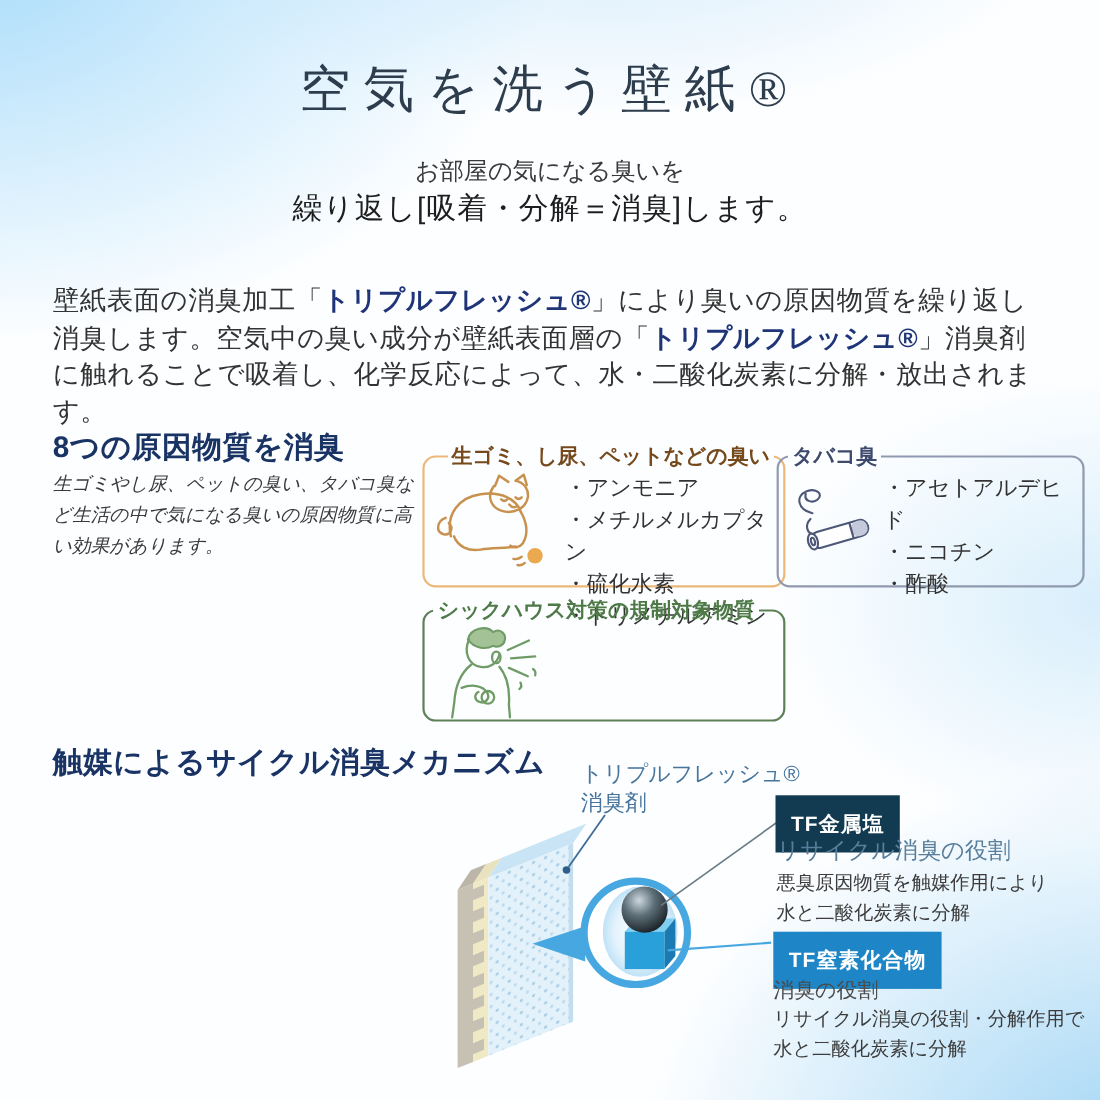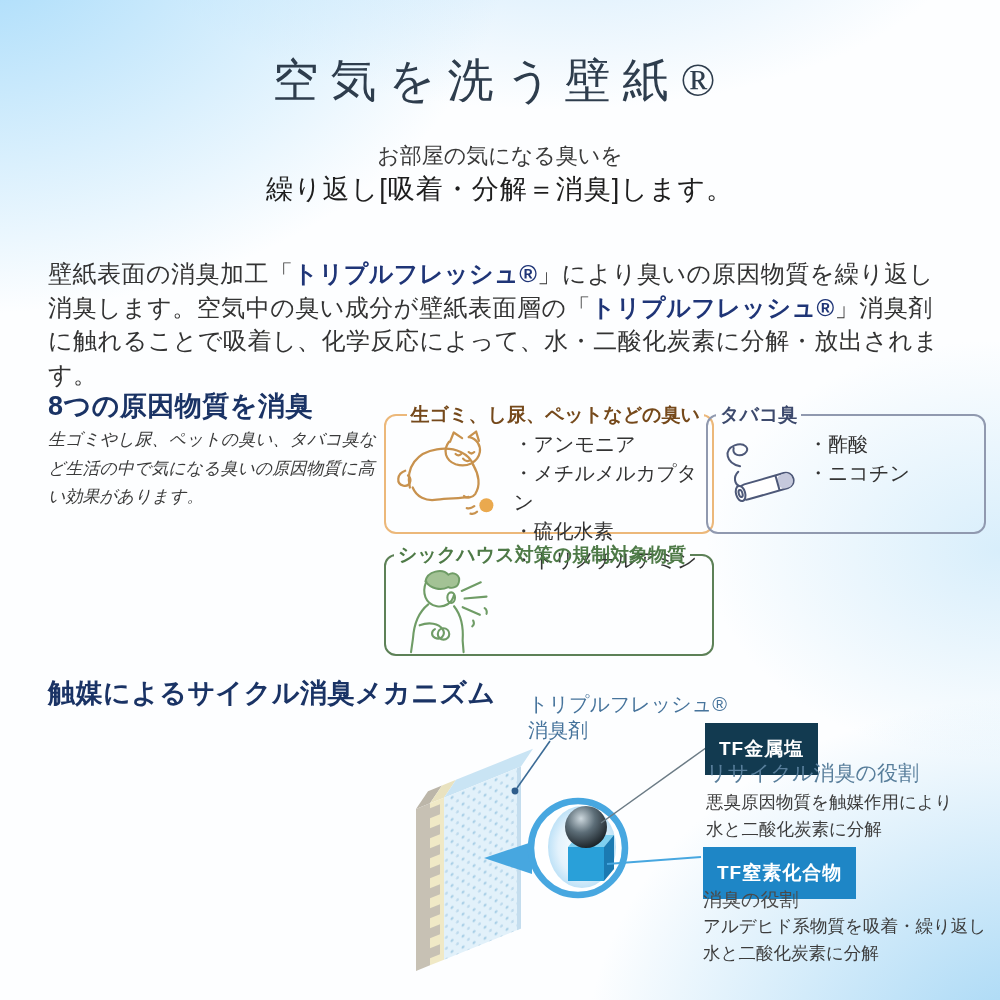--- a/index.html
+++ b/index.html
@@ -118,6 +118,7 @@
       </svg>
       <ul>
 
+      <li>・アセトアルデヒド</li>
           <li>・酢酸</li>
           <li>・ニコチン</li>
         </ul>

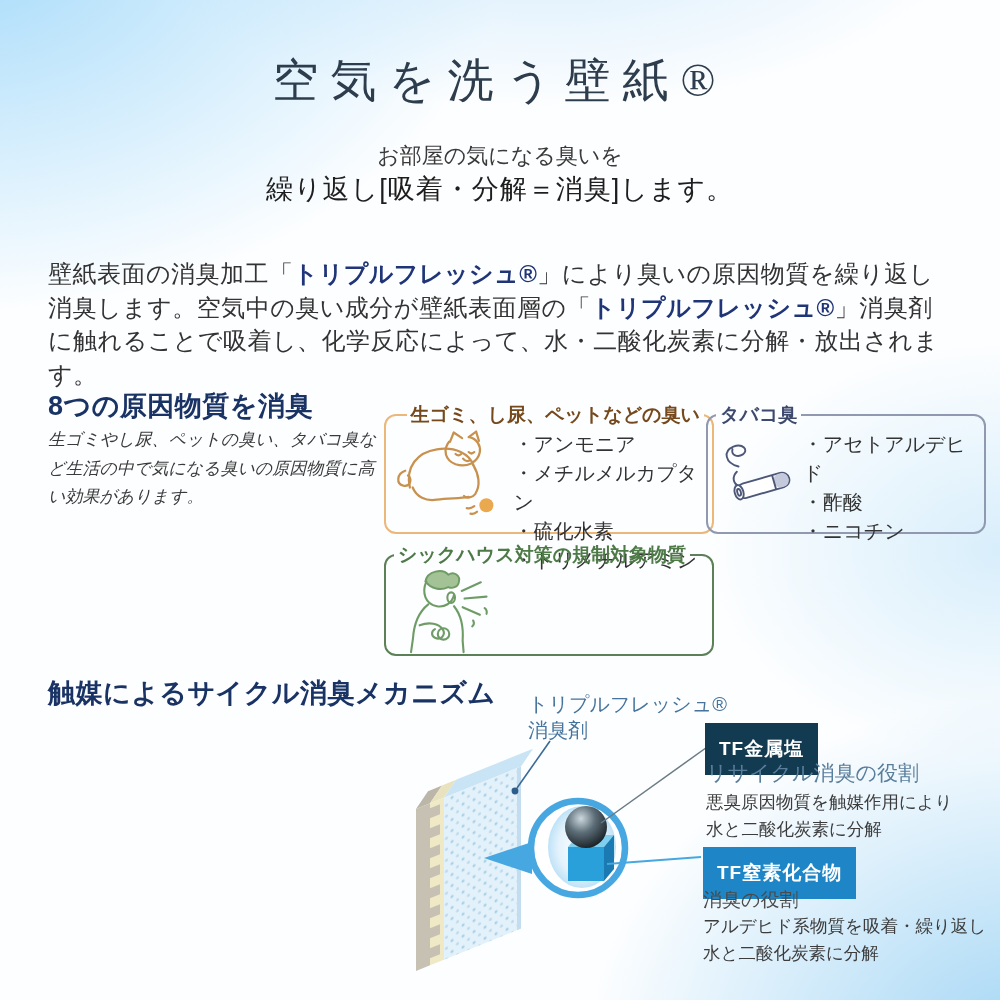--- a/index.html
+++ b/index.html
@@ -119,8 +119,8 @@
       <ul>
 
       <li>・アセトアルデヒド</li>
+          <li>・ニコチン</li>
           <li>・酢酸</li>
-          <li>・ニコチン</li>
         </ul>
     </div>
   </fieldset>

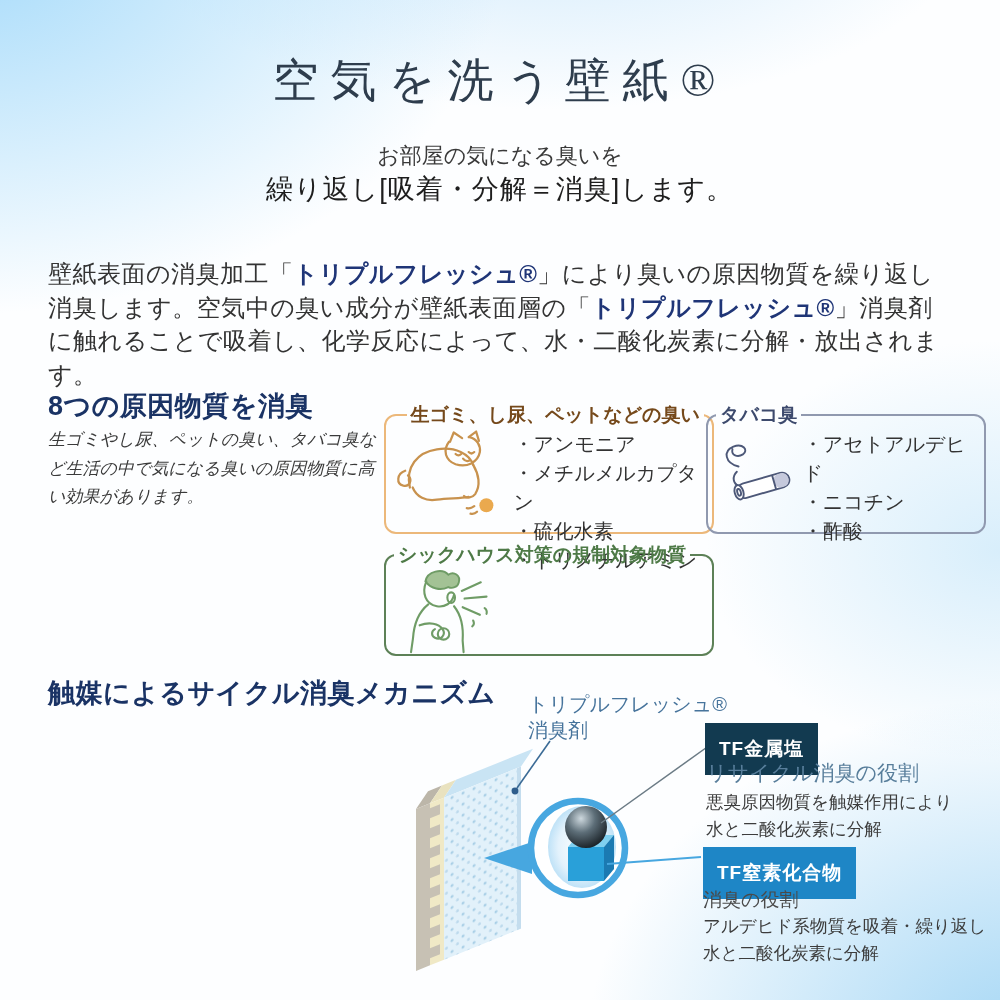--- a/index.html
+++ b/index.html
@@ -222,7 +222,7 @@
     <div class="badge badge-nitro" style="background: rgb(30, 134, 198);">TF窒素化合物</div>
     <div class="role2">消臭の役割</div>
     <div class="desc-s d2">
-      <div>アルデヒド系物質を吸着・繰り返し</div>
+      <div>リサイクル消臭の役割・分解作用で</div>
       <div>水と二酸化炭素に分解</div>
     </div>
   </div>

